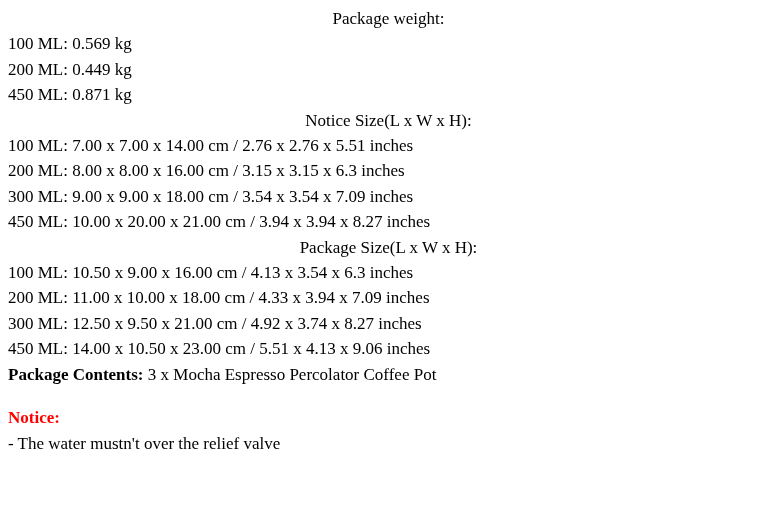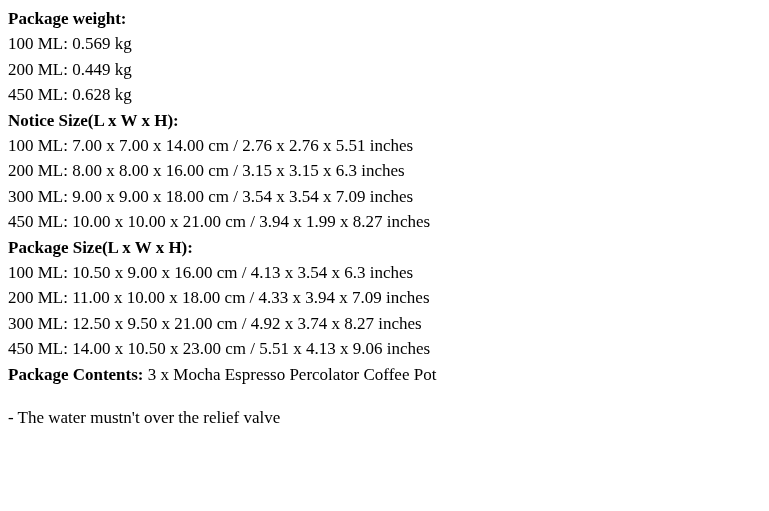--- a/index.html
+++ b/index.html
@@ -24,7 +24,8 @@
     white-space: nowrap;
   }
   .heading {
-    font-weight: bold;
+    font-weight: normal;
+    text-align: center;
   }
   .inline-label {
     font-weight: bold;

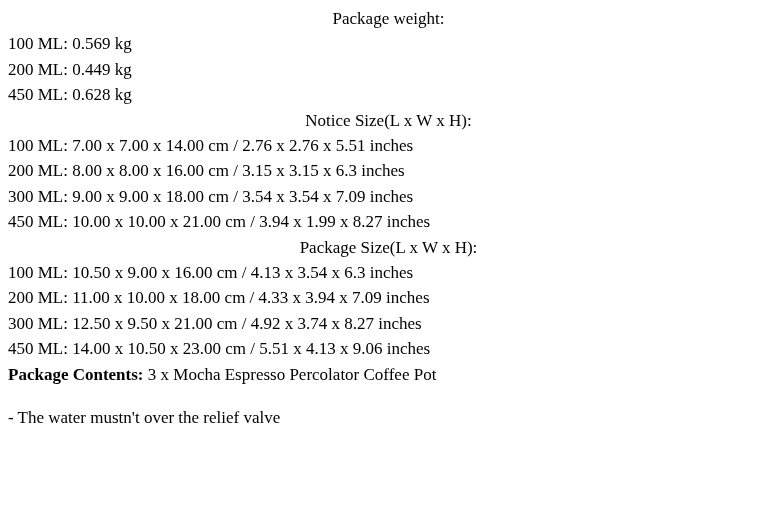--- a/index.html
+++ b/index.html
@@ -47,7 +47,7 @@
     <div class="line heading">Package weight:</div>
     <div class="line">100 ML: 0.569 kg</div>
     <div class="line">200 ML: 0.449 kg</div>
-    <div class="line">450 ML: 0.628 kg</div>
+    <div class="line">450 ML: 0.871 kg</div>
   </div>
 
   <div>

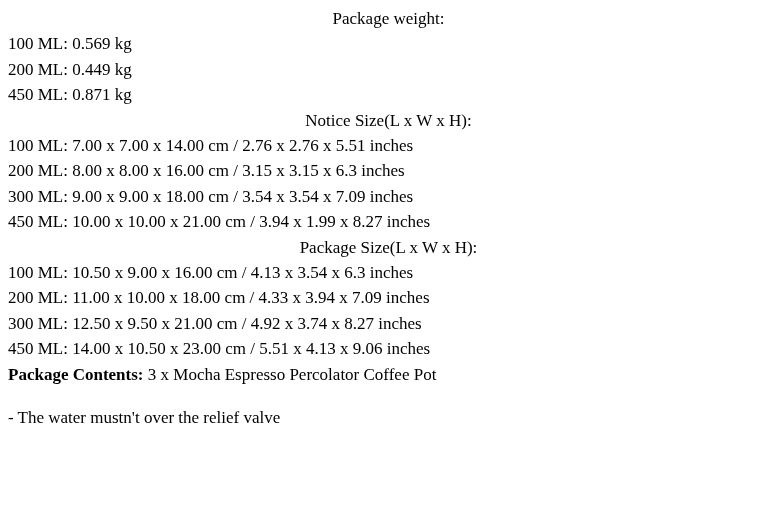--- a/index.html
+++ b/index.html
@@ -55,7 +55,7 @@
     <div class="line">100 ML: 7.00 x 7.00 x 14.00 cm / 2.76 x 2.76 x 5.51 inches</div>
     <div class="line">200 ML: 8.00 x 8.00 x 16.00 cm / 3.15 x 3.15 x 6.3 inches</div>
     <div class="line">300 ML: 9.00 x 9.00 x 18.00 cm / 3.54 x 3.54 x 7.09 inches</div>
-    <div class="line">450 ML: 10.00 x 10.00 x 21.00 cm / 3.94 x 1.99 x 8.27 inches</div>
+    <div class="line">450 ML: 10.00 x 20.00 x 21.00 cm / 3.94 x 3.94 x 8.27 inches</div>
   </div>
 
   <div>

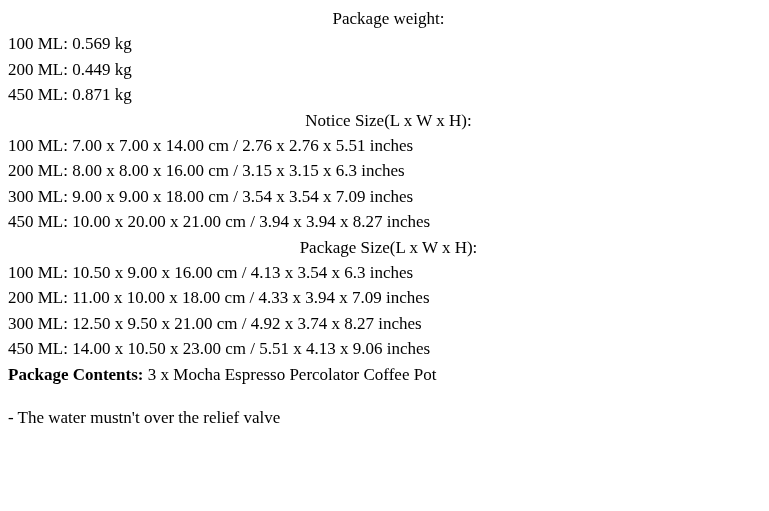--- a/index.html
+++ b/index.html
@@ -71,6 +71,7 @@
   <div class="spacer"></div>
 
   <div>
+    <div class="line notice-heading">Notice:</div>
     <div class="line">- The water mustn't over the relief valve</div>
   </div>
 

